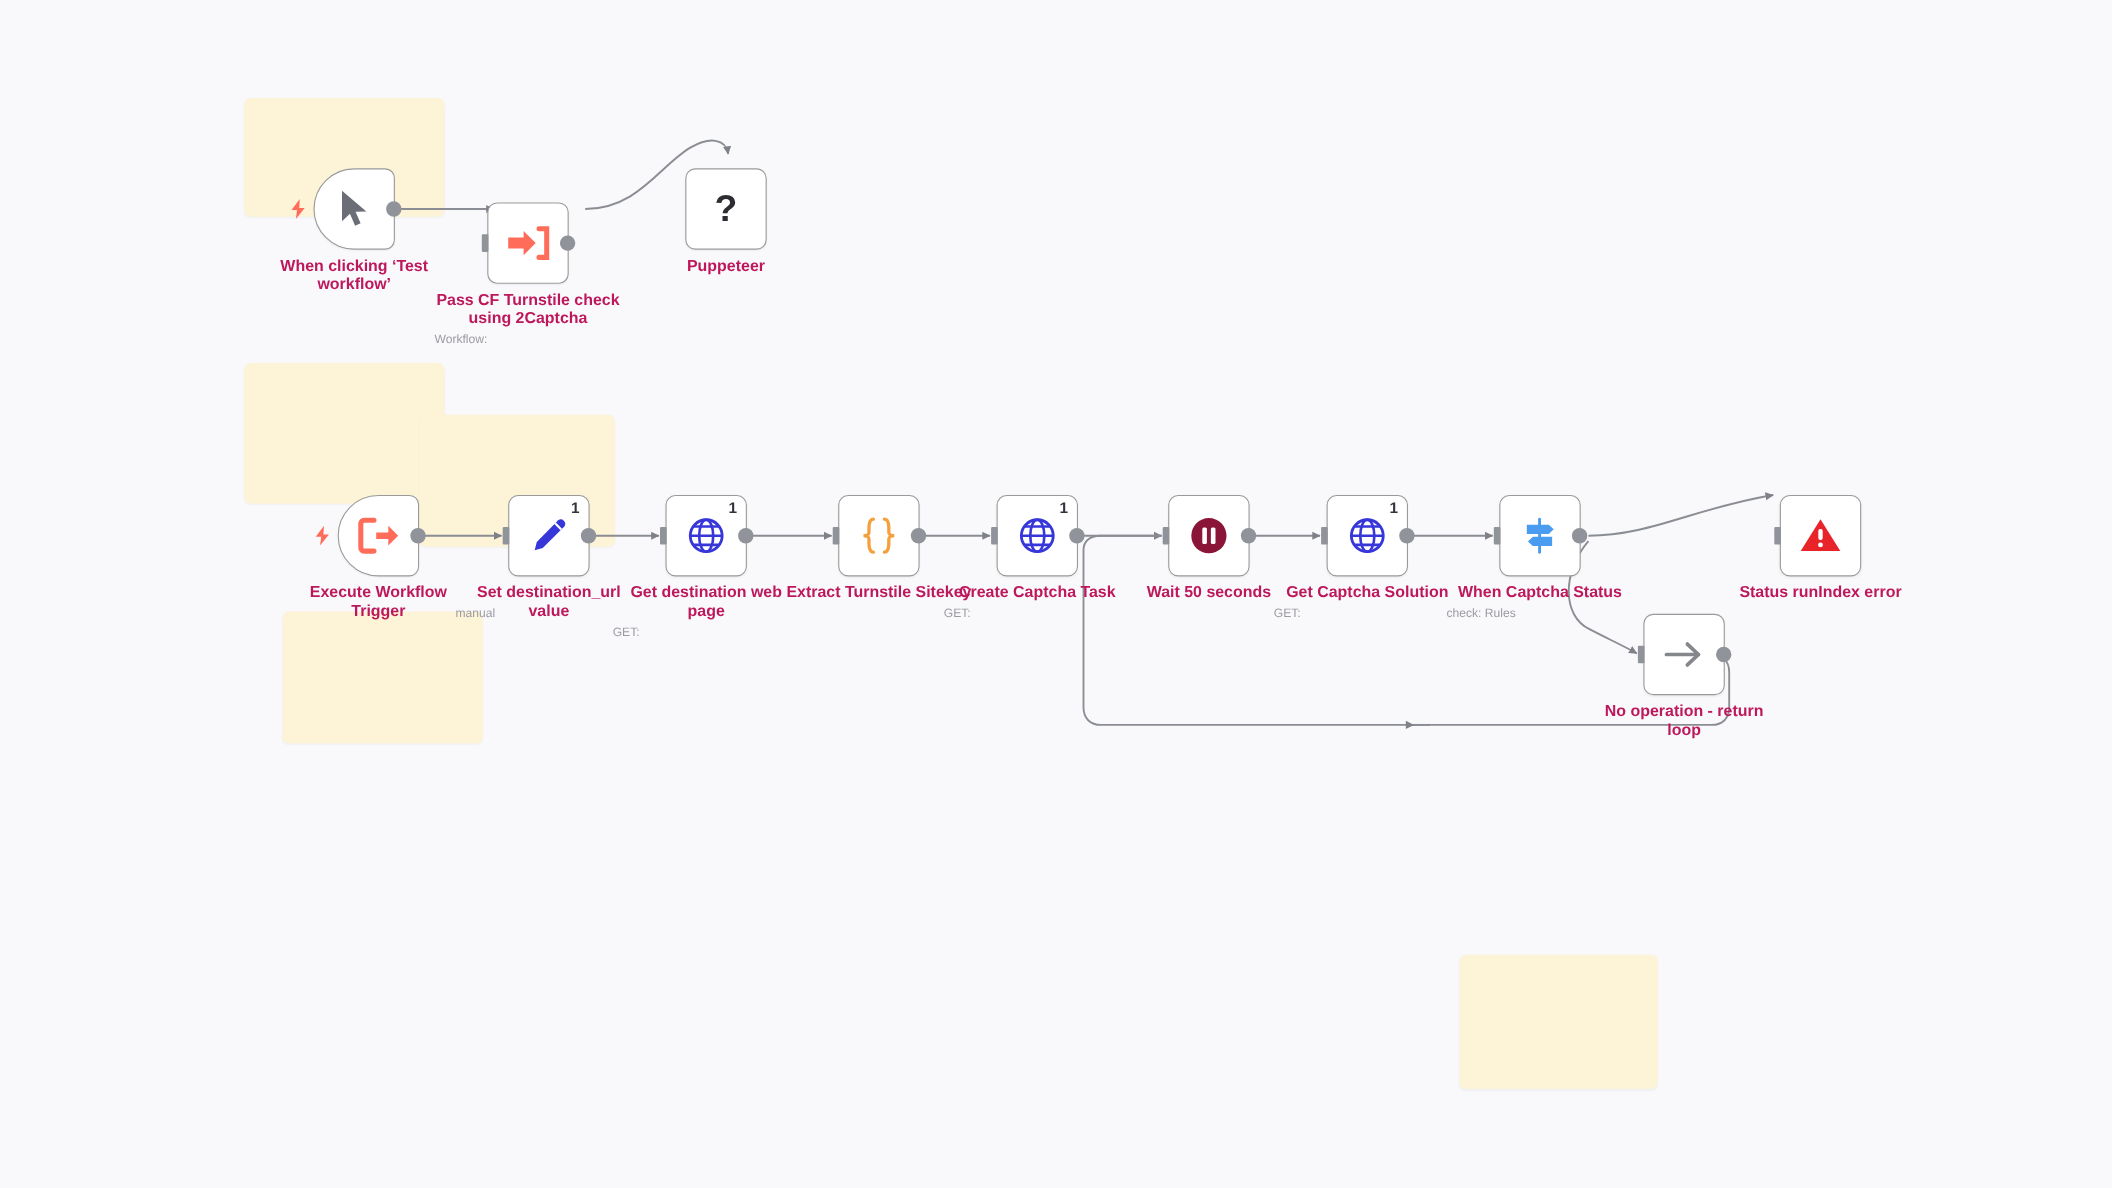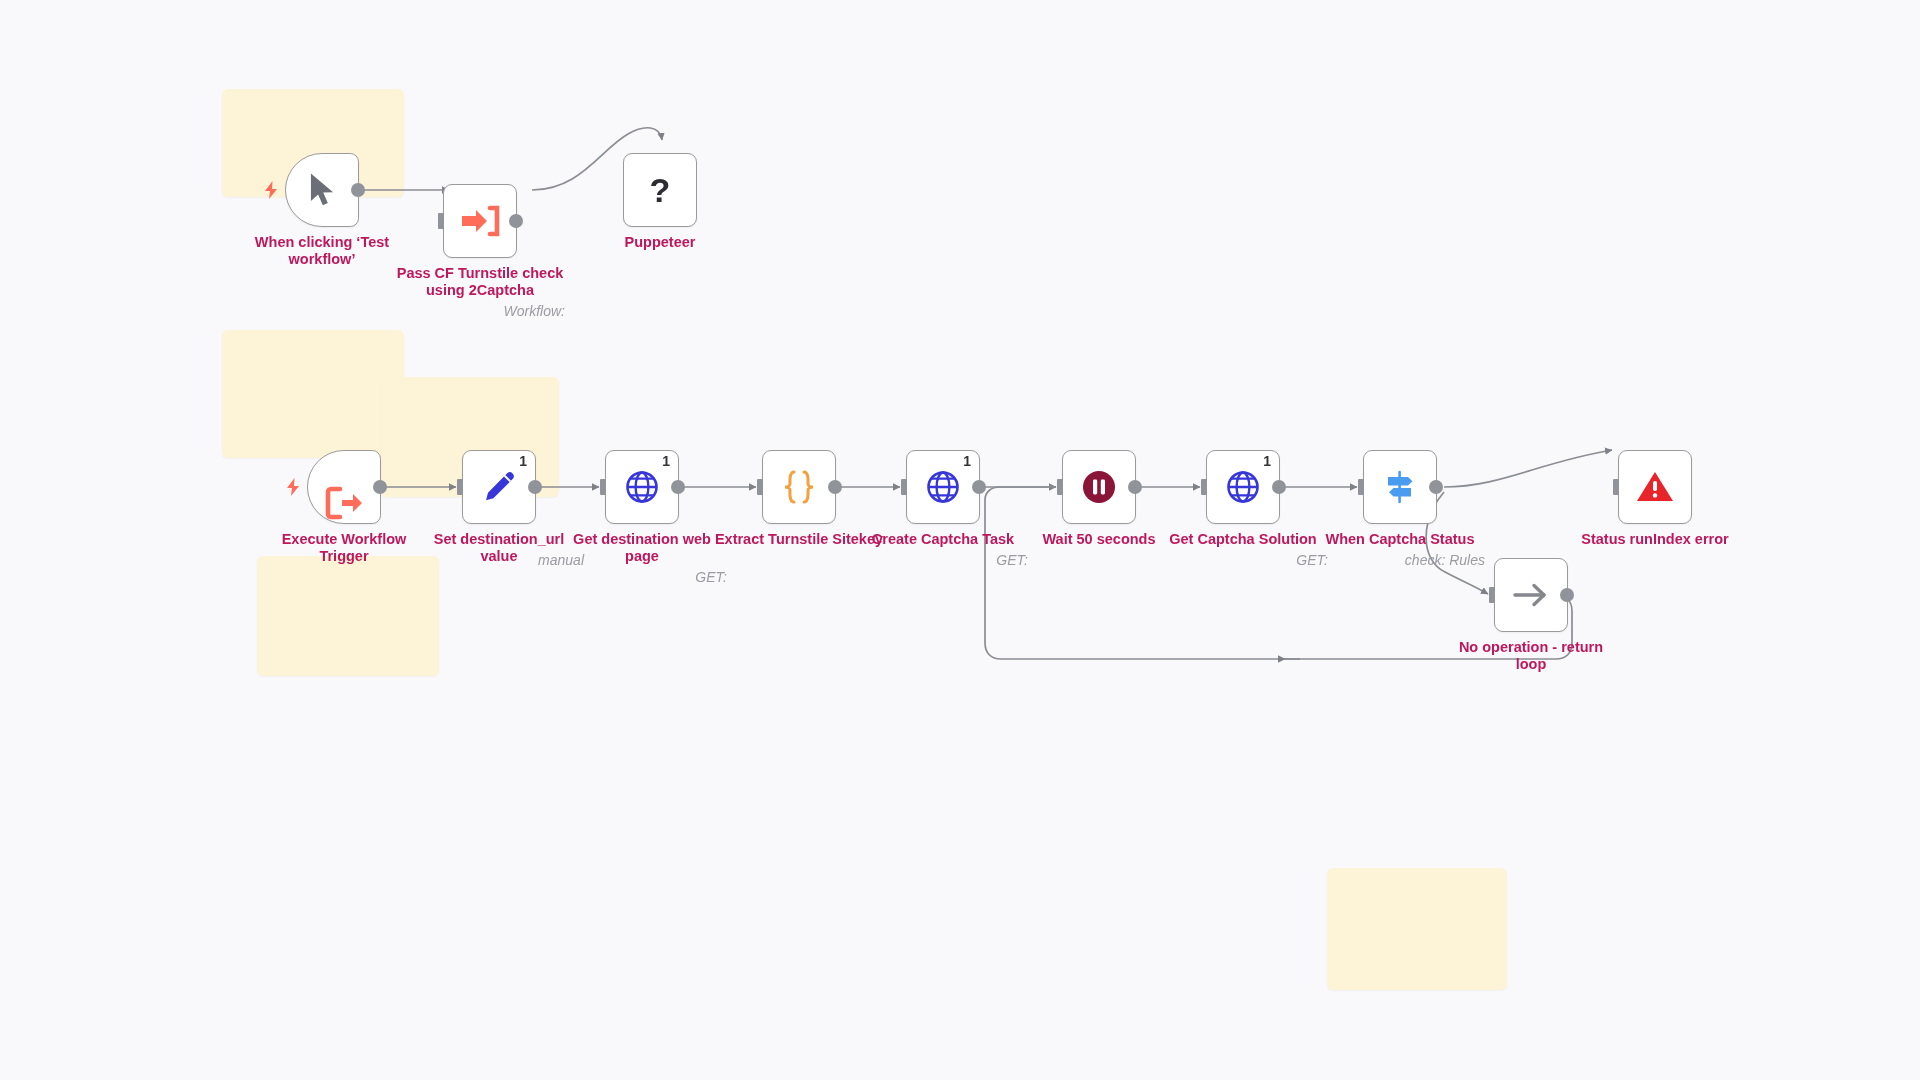--- a/index.html
+++ b/index.html
@@ -94,12 +94,11 @@
     left: 50%;
     transform: translateX(-50%);
     width: 170px;
-    text-align: right;
-    font-size: 14px;
+    text-align: left;
+    font-size: 11px;
     font-weight: 400;
     color: #9b9ca3;
     line-height: 1.15;
-    font-style: italic;
   }
 
   

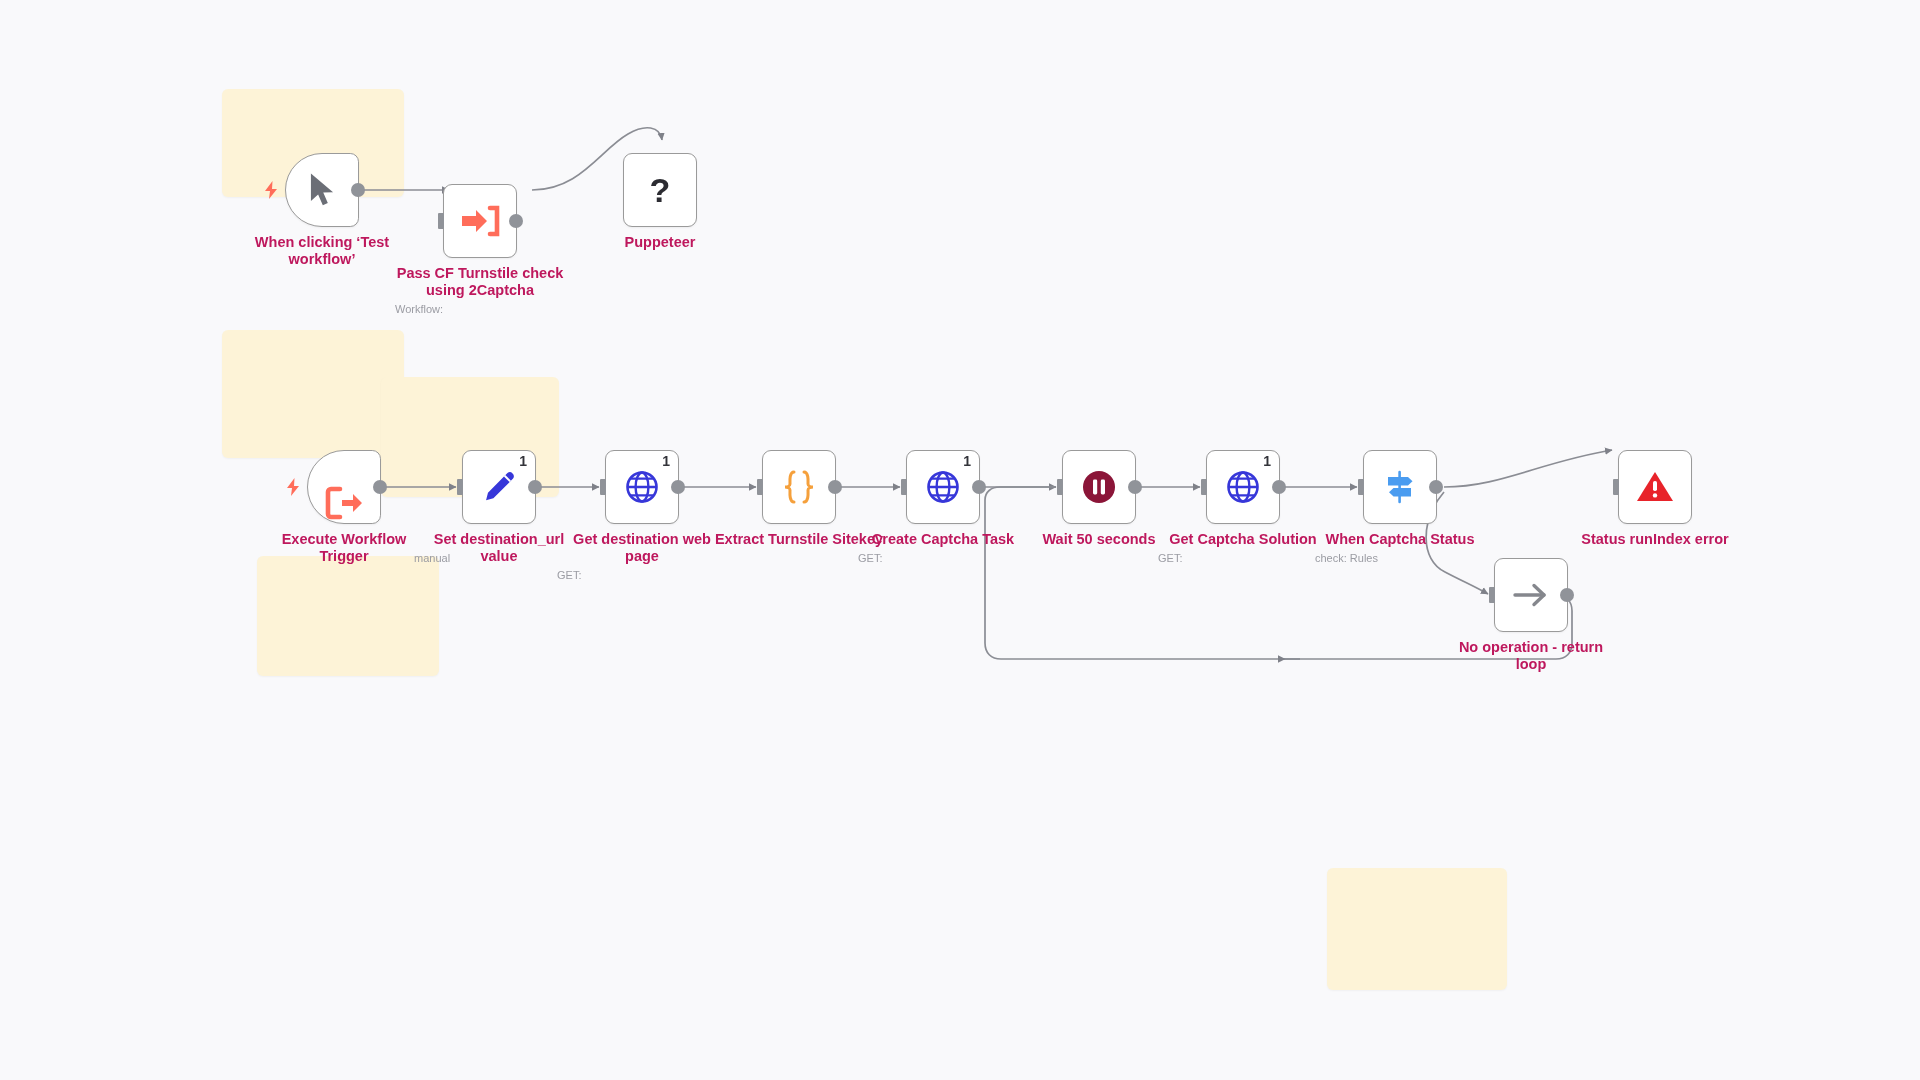--- a/index.html
+++ b/index.html
@@ -219,7 +219,7 @@
     <span class="node-label">Puppeteer</span>
   </div>
 
-  <div class="node trigger" style="left:307px; top:450px;align-items:flex-end;">
+  <div class="node trigger" style="left:307px; top:450px;">
     <span class="bolt">
       <svg width="16" height="18" viewBox="0 0 16 18">
           <path d="M9.5 0 L2 10 h5 l-1 8 L14 8 H9 z" fill="#ff6d5a"></path>

